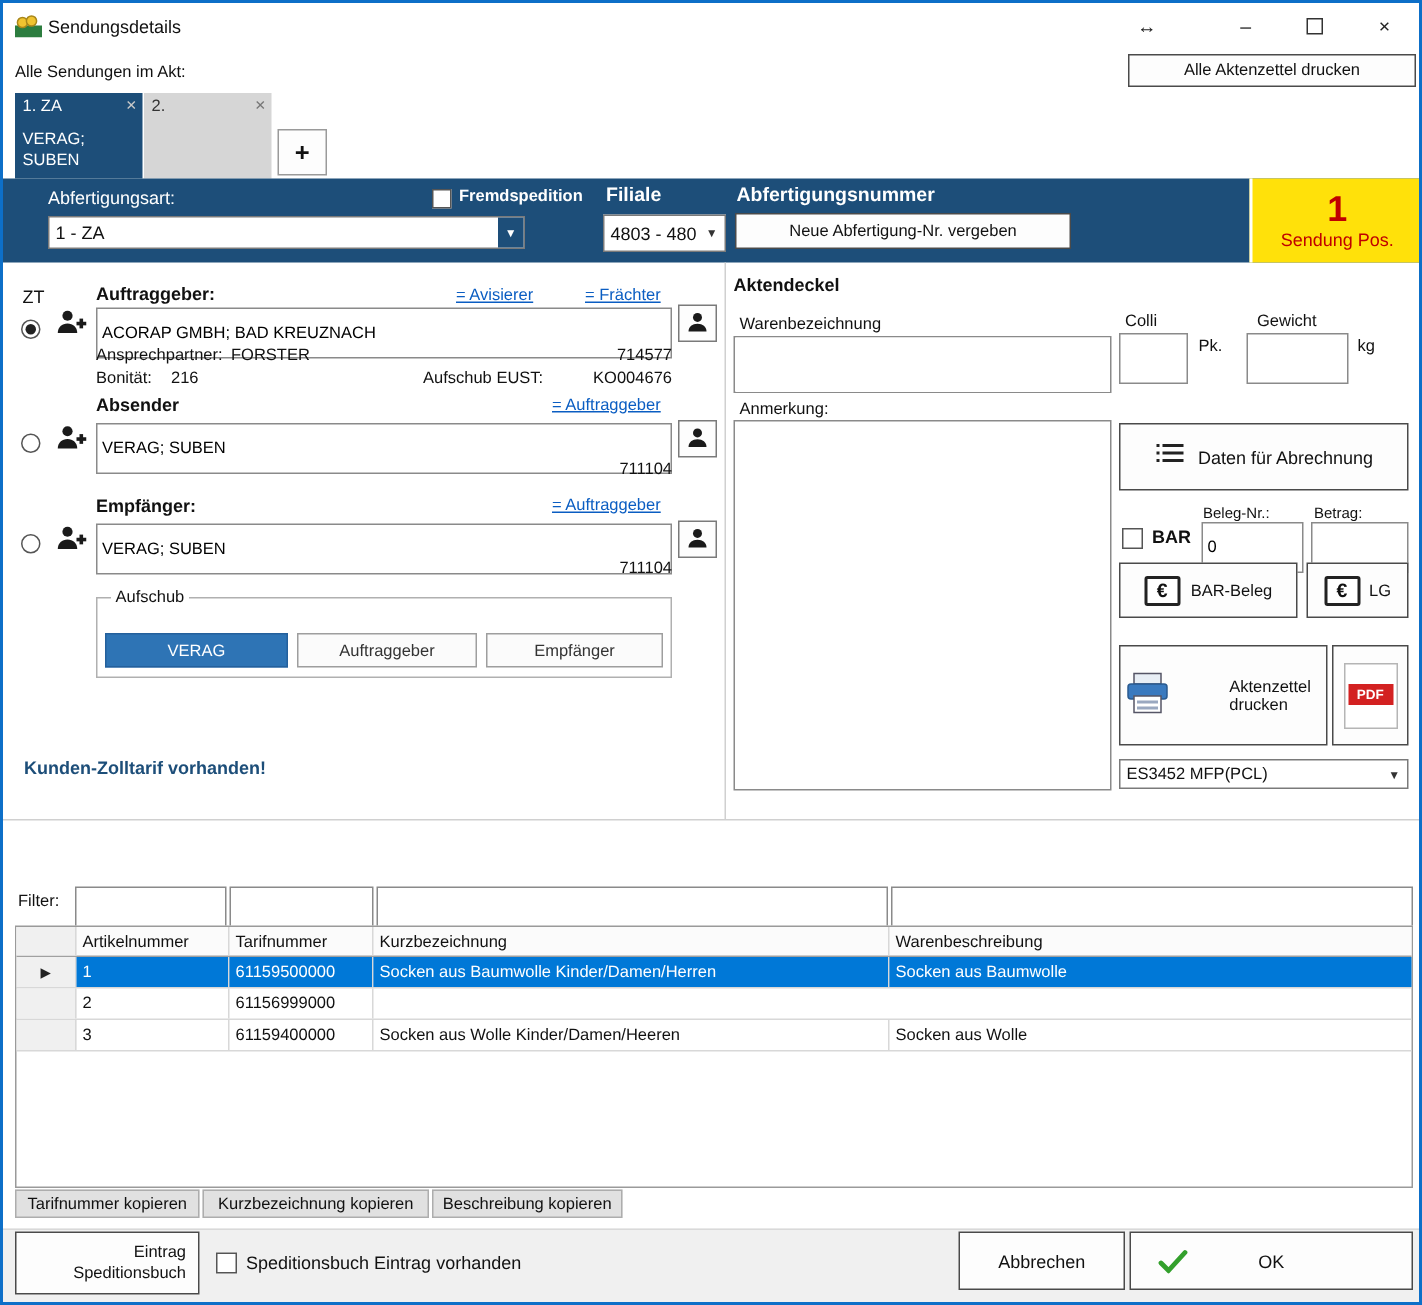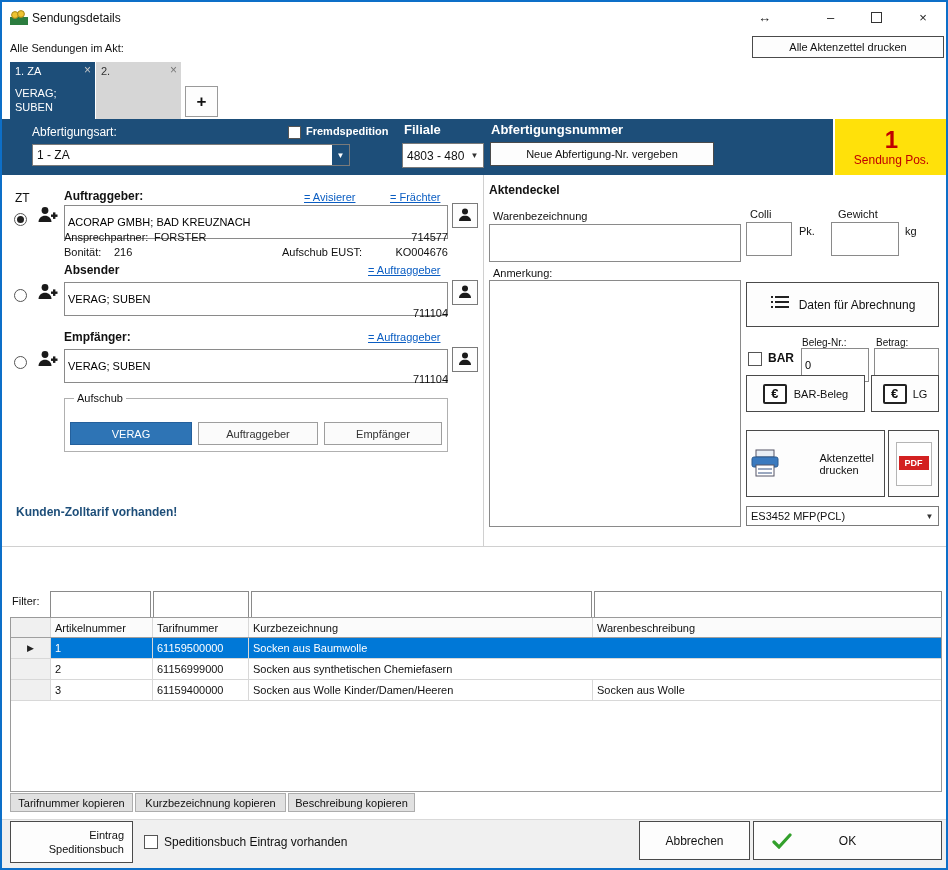--- a/index.html
+++ b/index.html
@@ -384,6 +384,7 @@
         </div>
       <div class="tcell c1" data-name="table-cell">1</div>
       <div class="tcell c2" data-name="table-cell">61159500000</div>
+      <div class="tcell c3" data-name="table-cell">Socken aus Baumwolle Kinder/Damen/Herren</div>
       <div class="tcell c4" data-name="table-cell">Socken aus Baumwolle</div>
     </div>
     <div class="trow" data-name="table-row">

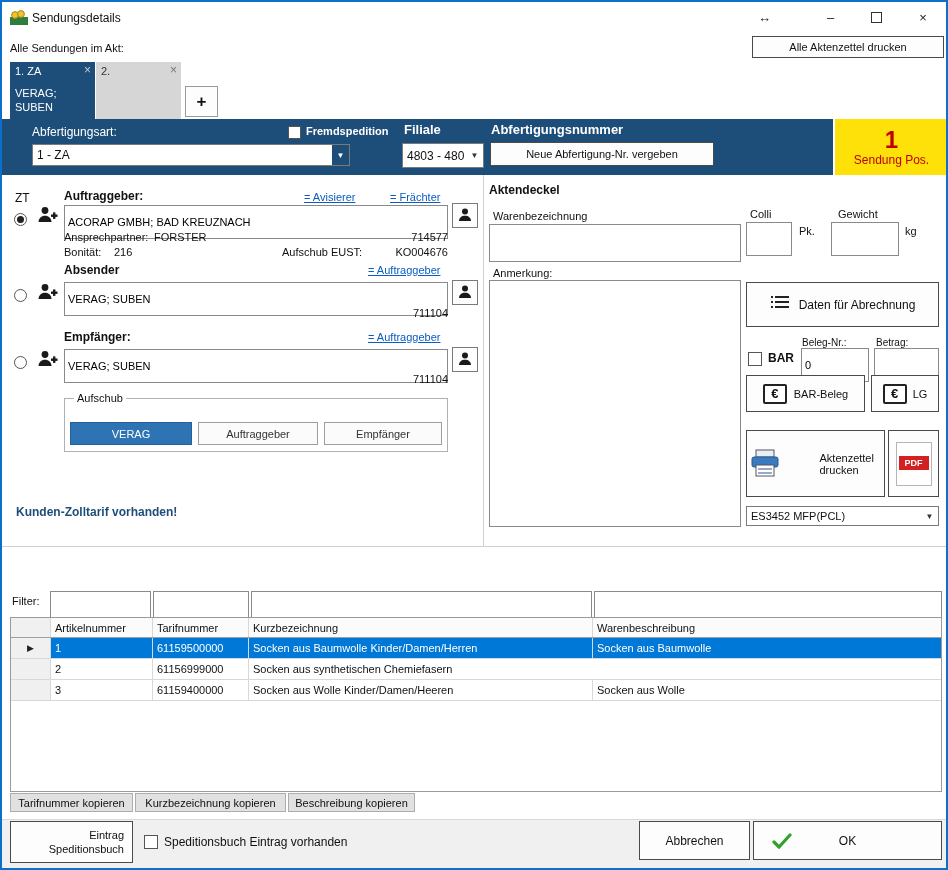--- a/index.html
+++ b/index.html
@@ -391,7 +391,6 @@
       <div class="tcell c0" data-name="row-selector-cell"></div>
       <div class="tcell c1" data-name="table-cell">2</div>
       <div class="tcell c2" data-name="table-cell">61156999000</div>
-      <div class="tcell c4" data-name="table-cell">Socken aus synthetischen Chemiefasern</div>
     </div>
     <div class="trow" data-name="table-row">
       <div class="tcell c0" data-name="row-selector-cell"></div>

